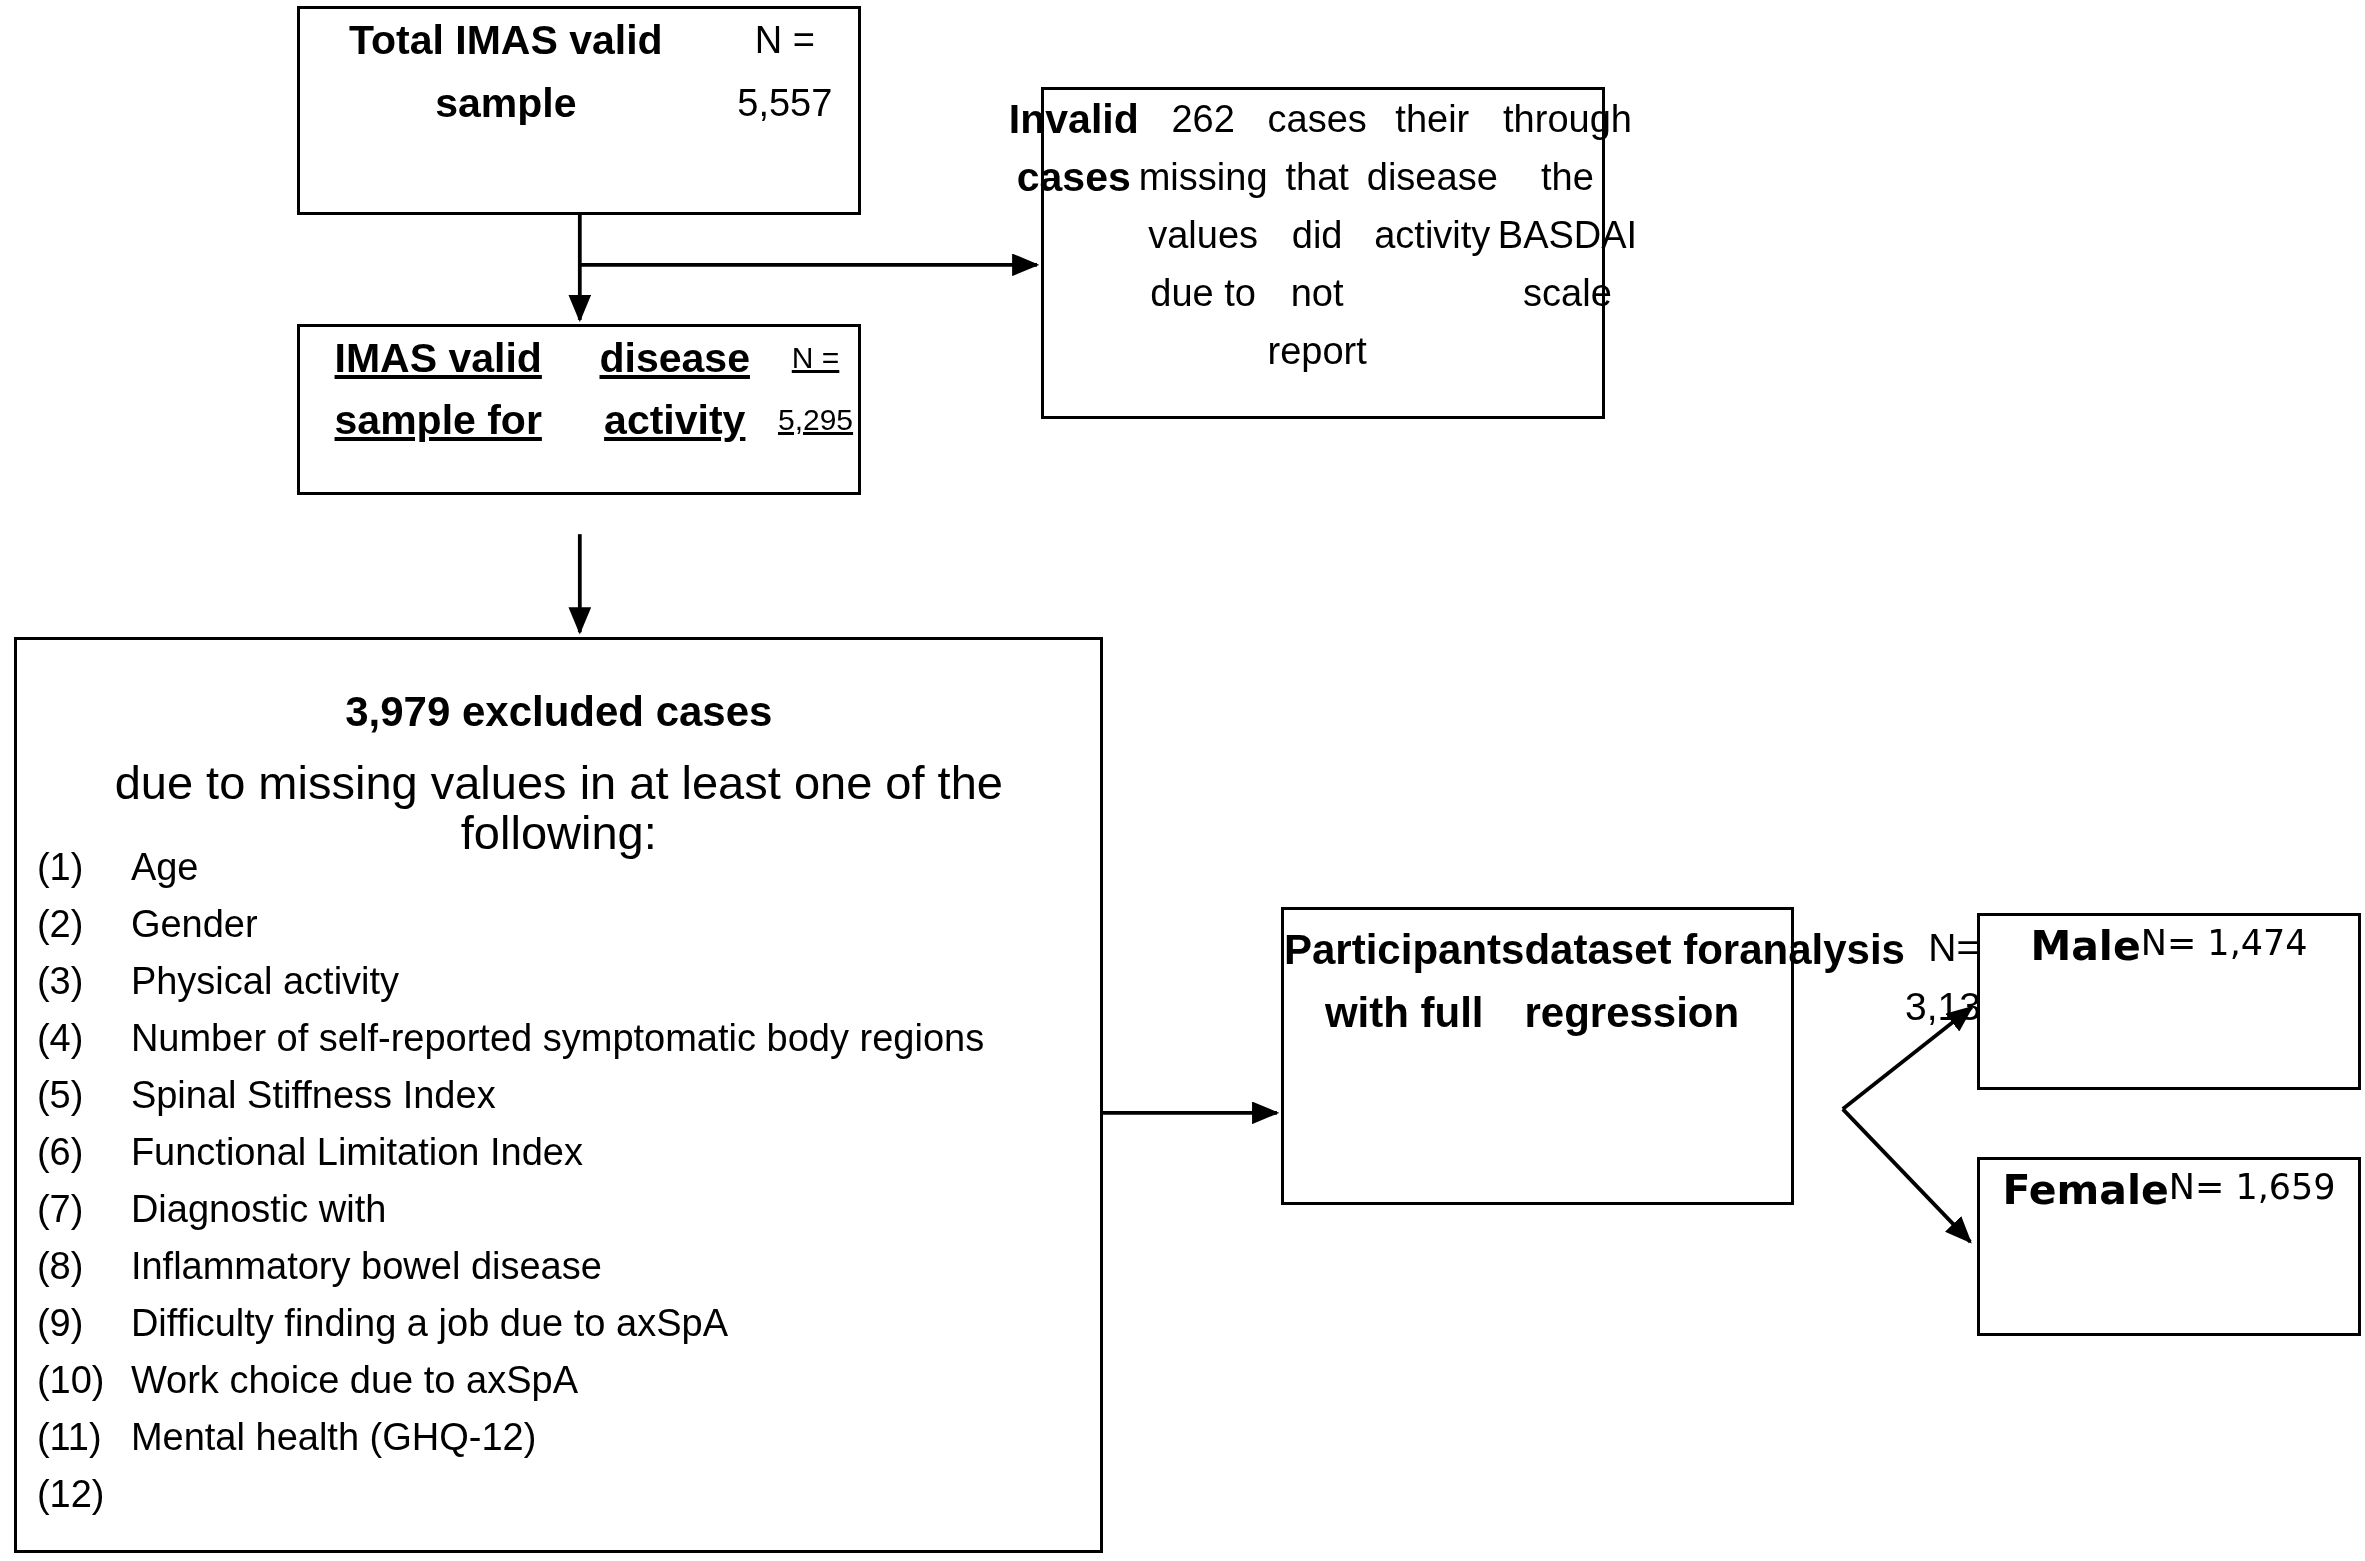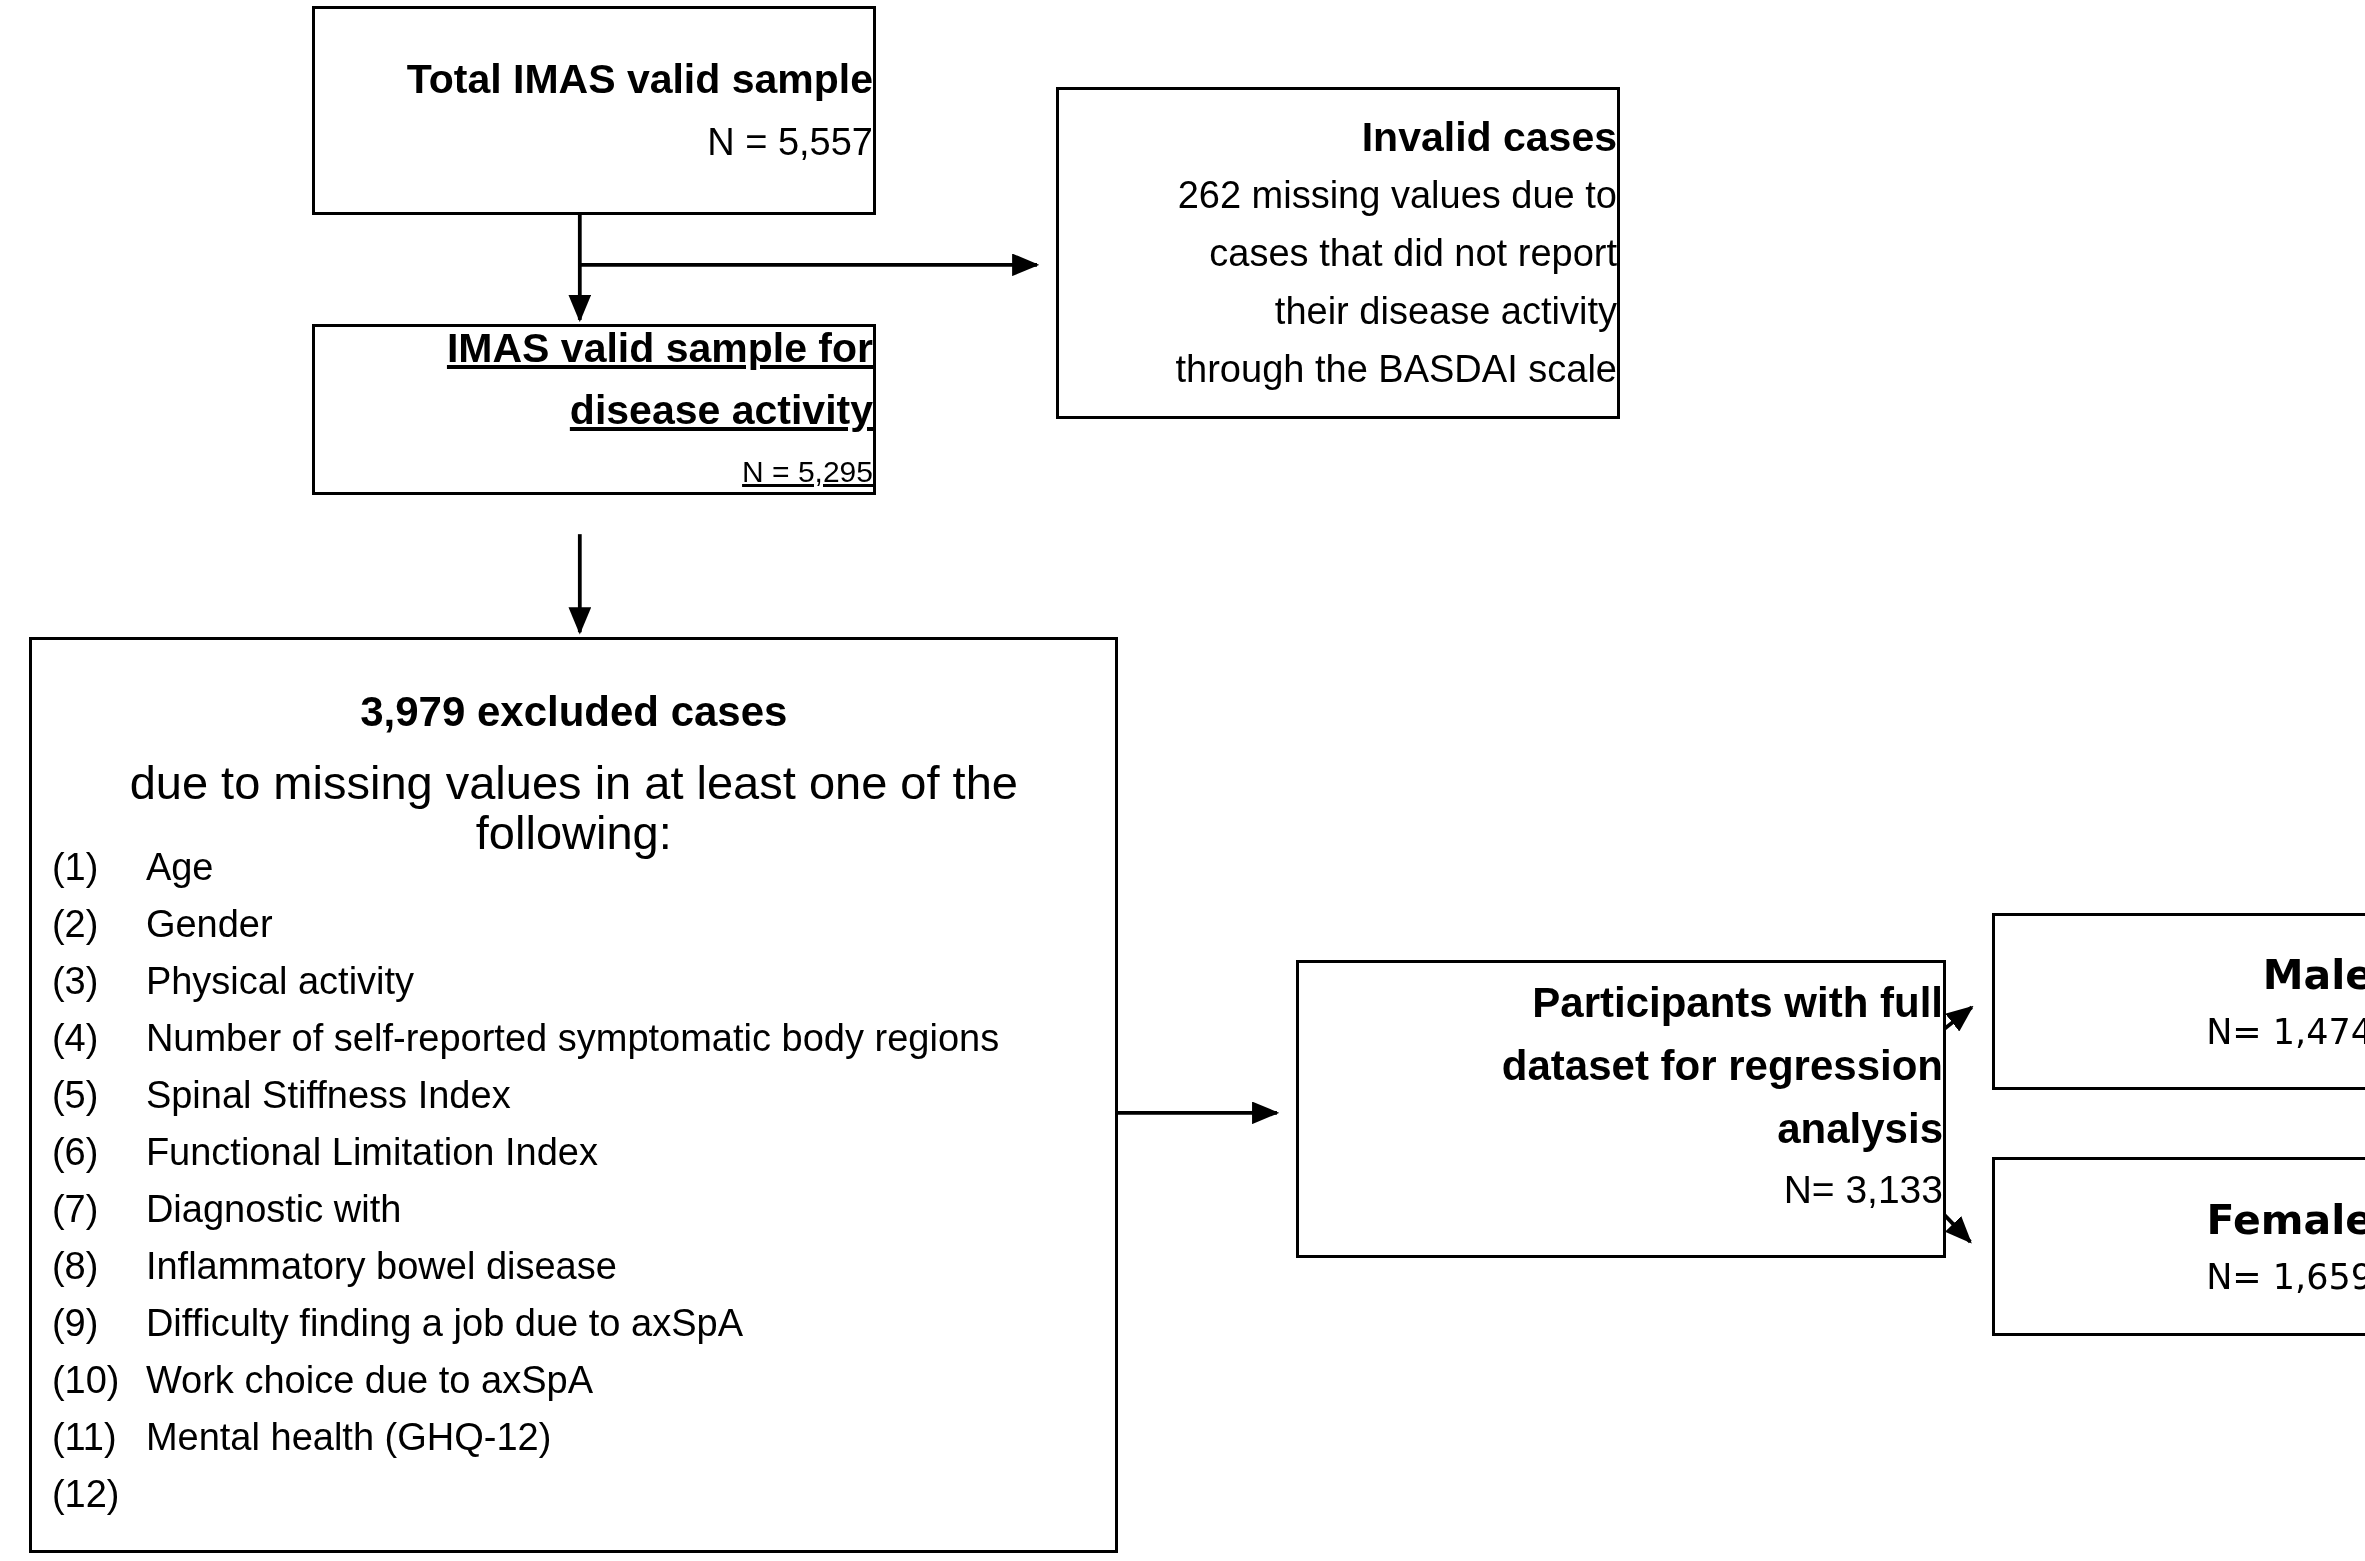--- a/index.html
+++ b/index.html
@@ -30,11 +30,10 @@
     border:3.8px solid var(--line);
     box-sizing:border-box;
     display:flex;
-    flex-direction:column;
-    align-items:flex-end;
+    flex-direction:row;
+    align-items:flex-start;
     justify-content:center;
     text-align:center;
-    margin-left:15px;
   }
 
   

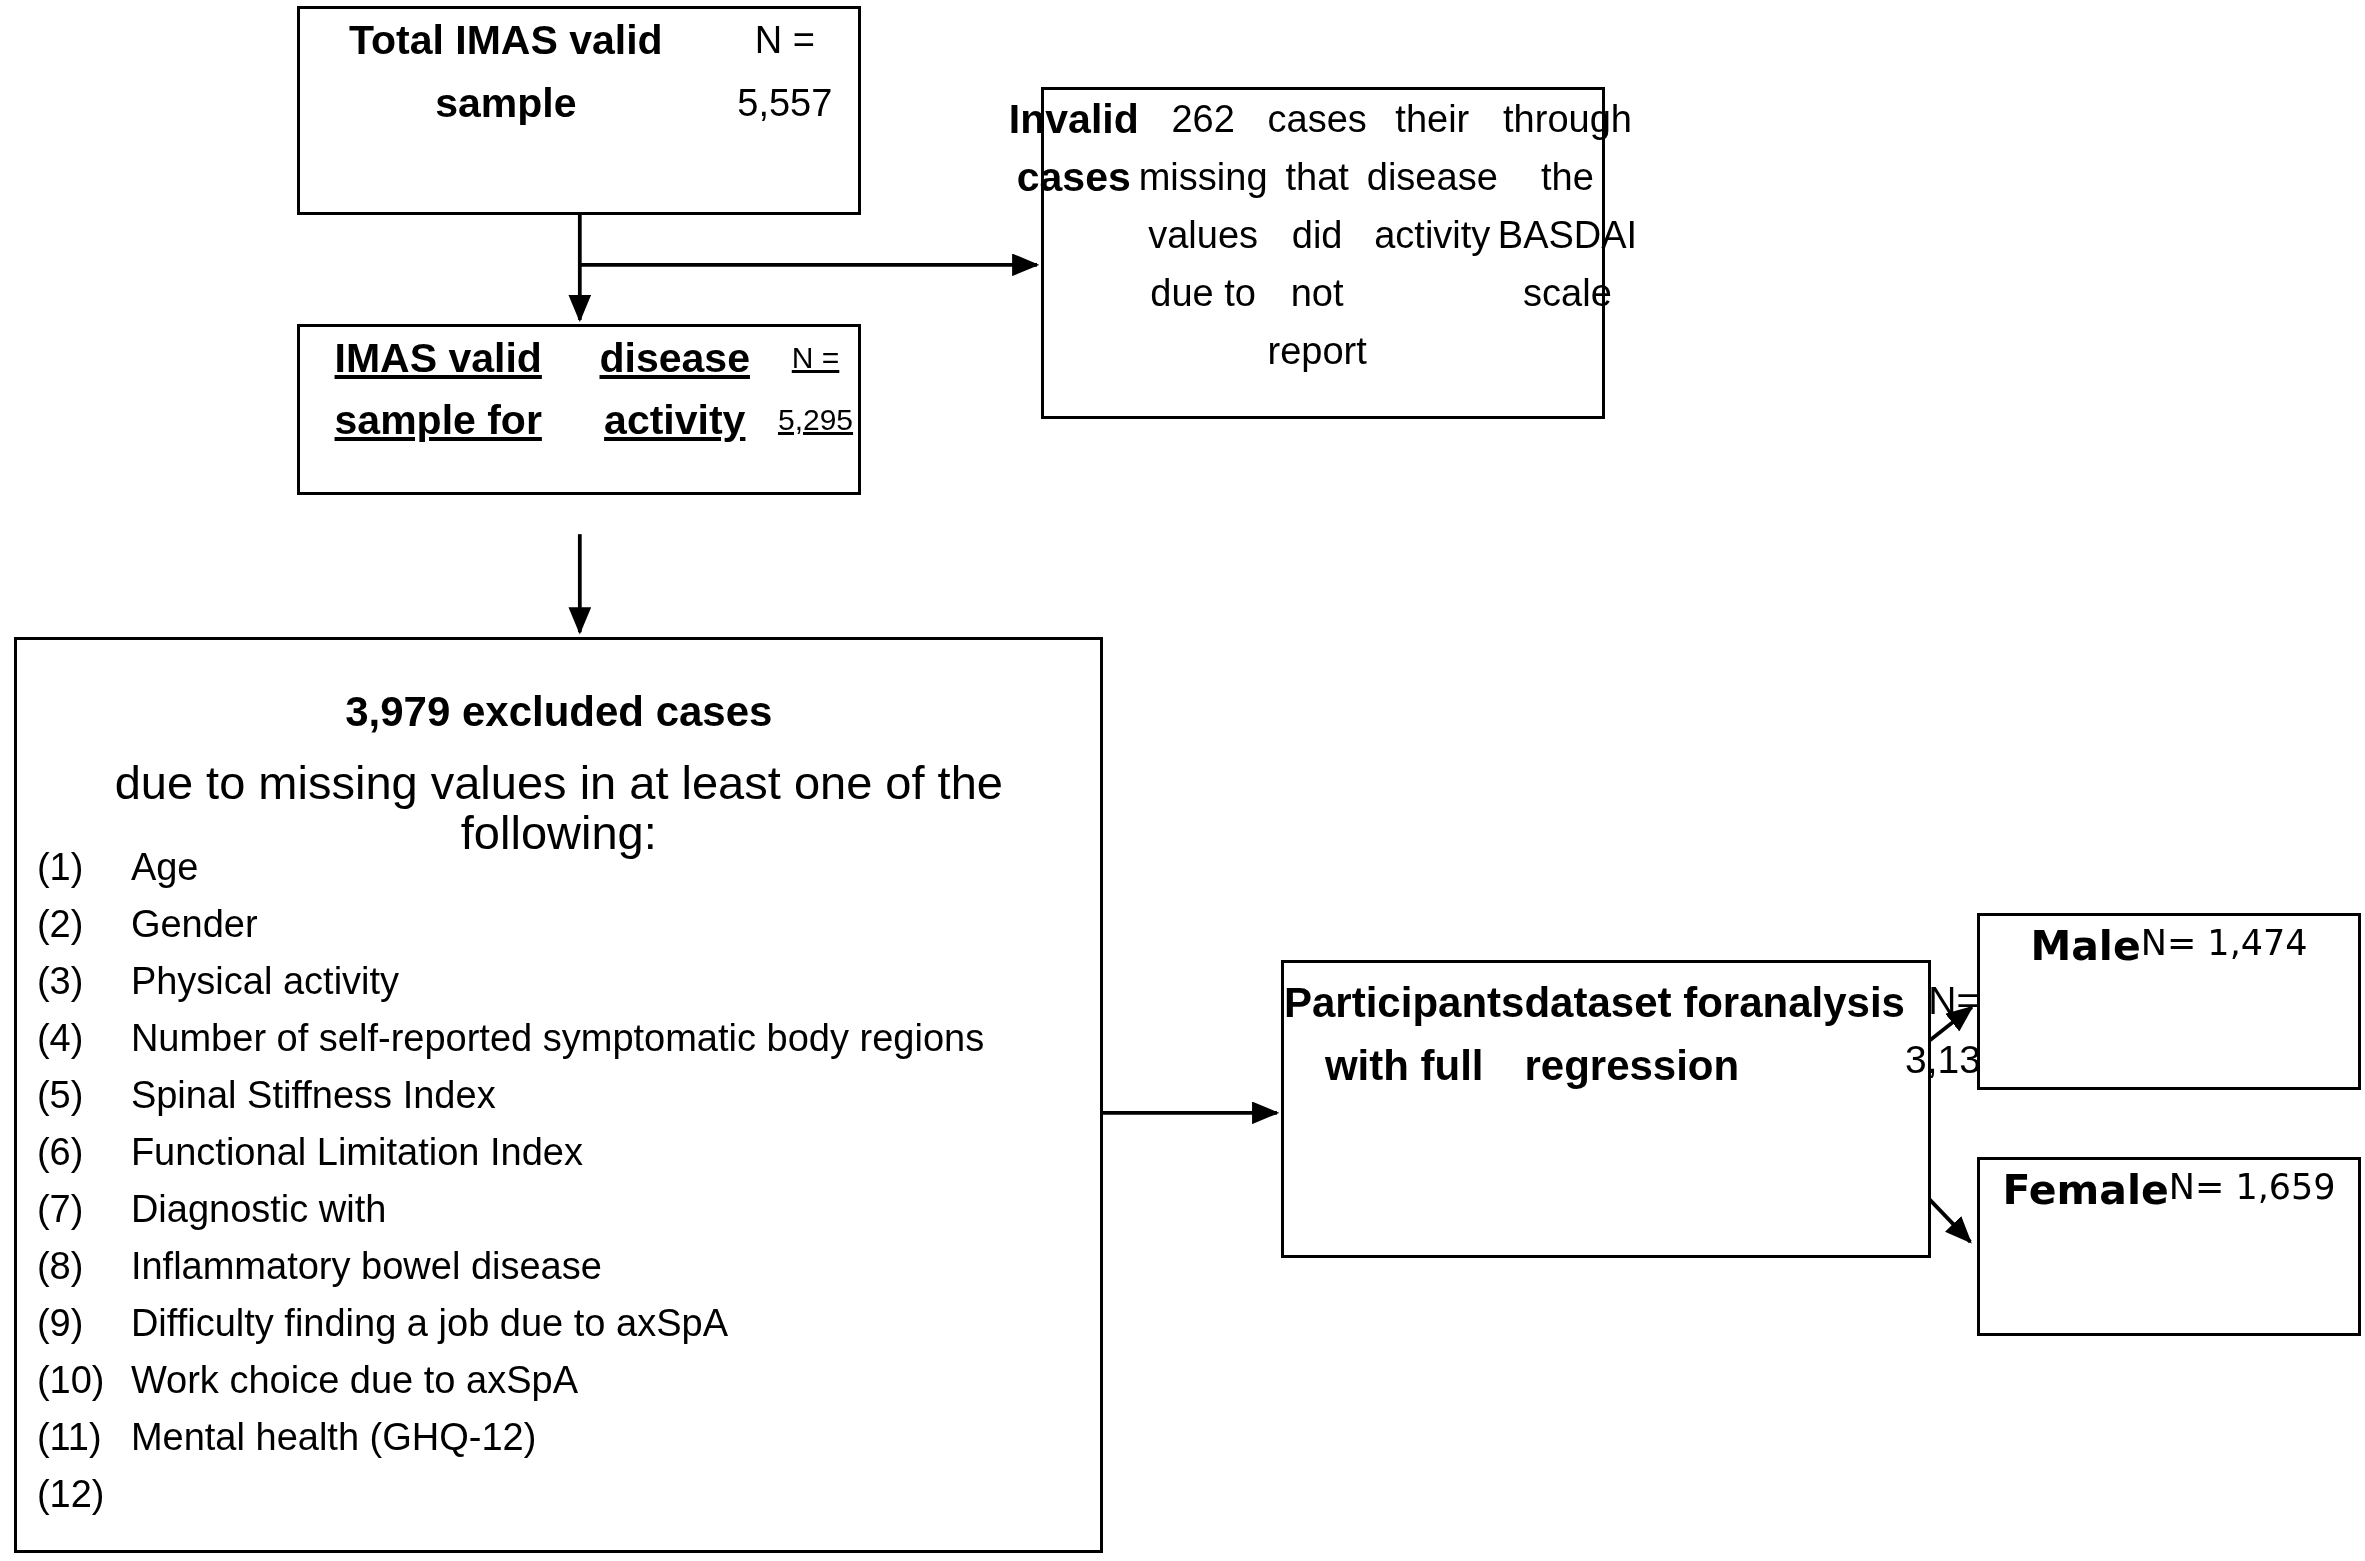--- a/index.html
+++ b/index.html
@@ -69,7 +69,7 @@
   .ex-text{flex:1;white-space:nowrap;}
 
   
-  #box-participants{left:1281px;top:960px;width:650px;height:298px;justify-content:flex-start;padding-top:8.3px;}
+  #box-participants{left:1281px;top:907px;width:513px;height:298px;justify-content:flex-start;padding-top:8.3px;}
   #box-participants .t{font-size:42px;line-height:63px;font-weight:bold;}
   #box-participants .n{font-size:39px;line-height:59px;}
 

